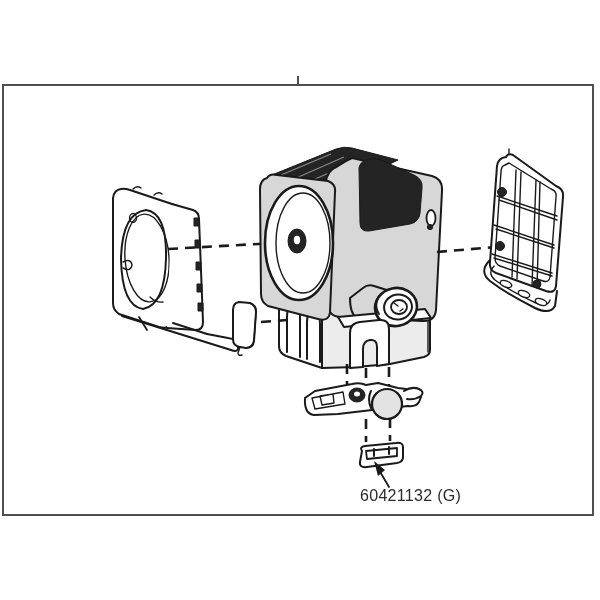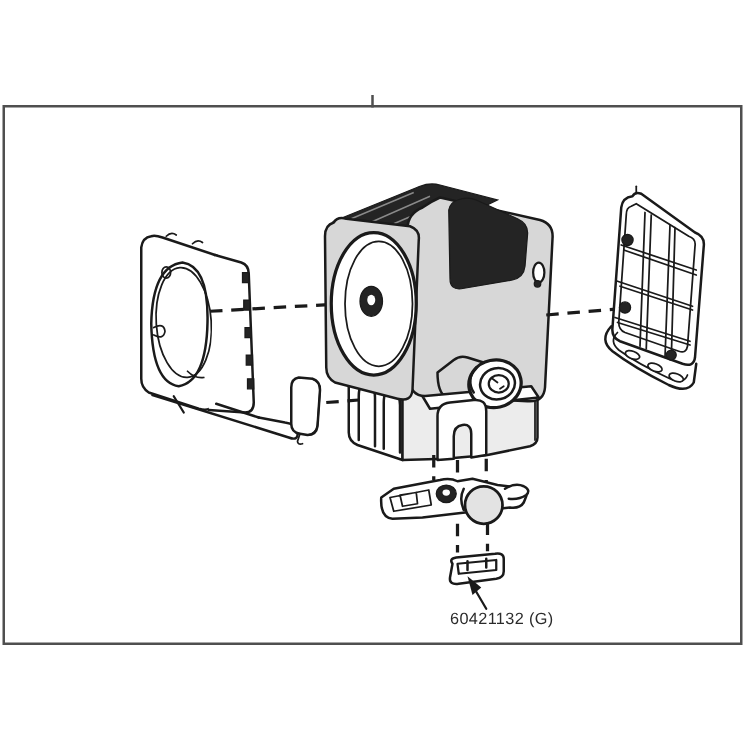--- a/index.html
+++ b/index.html
@@ -14,7 +14,7 @@
          border:2px solid var(--frame);}
   .tick{position:absolute;left:297px;top:76px;width:2px;height:10px;background:var(--frame);}
   .art{position:absolute;left:0;top:0;}
-  .label{position:absolute;left:360px;top:487px;font-size:13px;color:var(--label);
+  .label{position:absolute;left:360px;top:487px;font-size:16px;color:var(--label);
          letter-spacing:.3px;white-space:nowrap;}
   
   .s{stroke:var(--line);stroke-width:2;fill:none;stroke-linecap:round;stroke-linejoin:round;}

